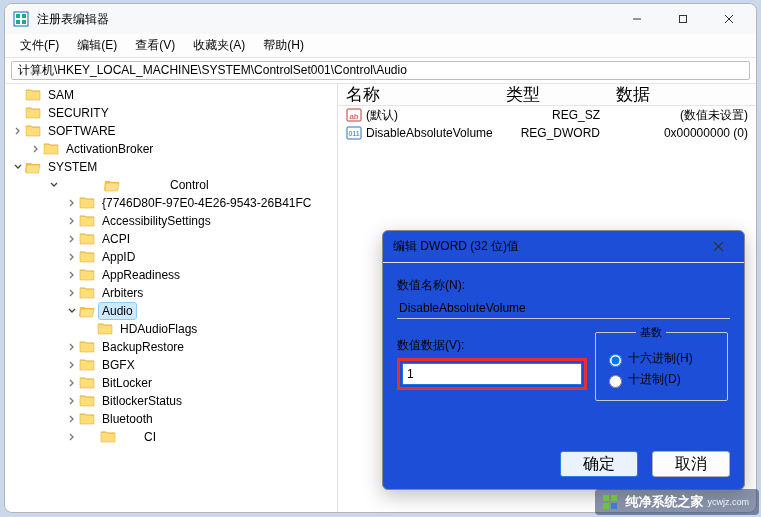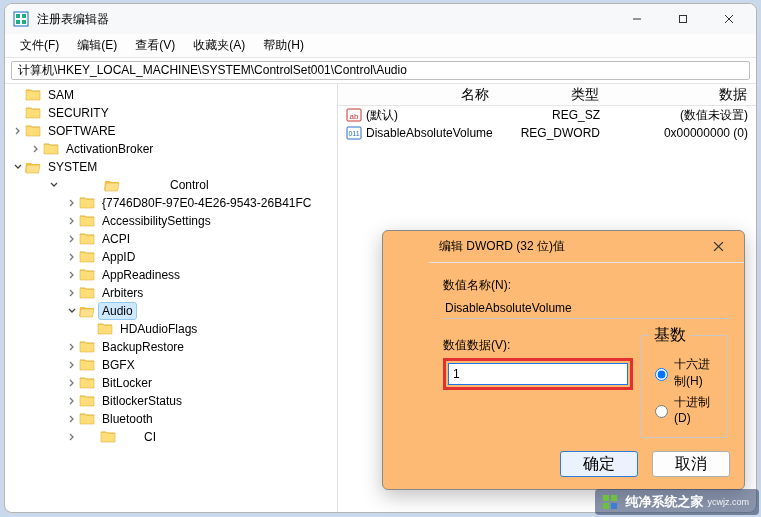--- a/index.html
+++ b/index.html
@@ -72,7 +72,7 @@
 
   
   .cols { display: flex; border-bottom: 1px solid #e5e5e5; height: 22px; align-items: center; background: #fdfdfd; }
-  .col { padding: 0 8px; font-size: 14px; border-right: 1px solid transparent; text-align: right; }
+  .col { padding: 0 8px; font-size: 17px; border-right: 1px solid transparent; }
   .col.name { width: 160px; }
   .col.type { width: 110px; }
   .col.data { flex: 1; }

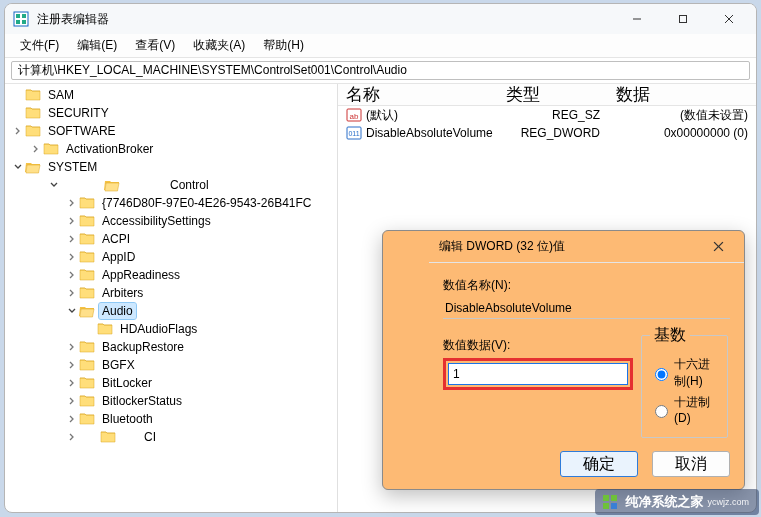--- a/index.html
+++ b/index.html
@@ -87,9 +87,9 @@
   
   .dialog {
     position: absolute; left: 382px; top: 230px; width: 363px; height: 260px;
-    background: #fdba74; border: 1px solid #8a8a8a; border-radius: 6px;
+    background: #1d4ed8; border: 1px solid #8a8a8a; border-radius: 6px;
     box-shadow: 0 6px 20px rgba(0,0,0,0.25);
-    display: flex; flex-direction: column; font-size: 12px; padding-left: 46px;
+    display: flex; flex-direction: column; font-size: 12px;
   }
   .dlg-title {
     height: 32px; display: flex; align-items: center; padding: 0 10px;

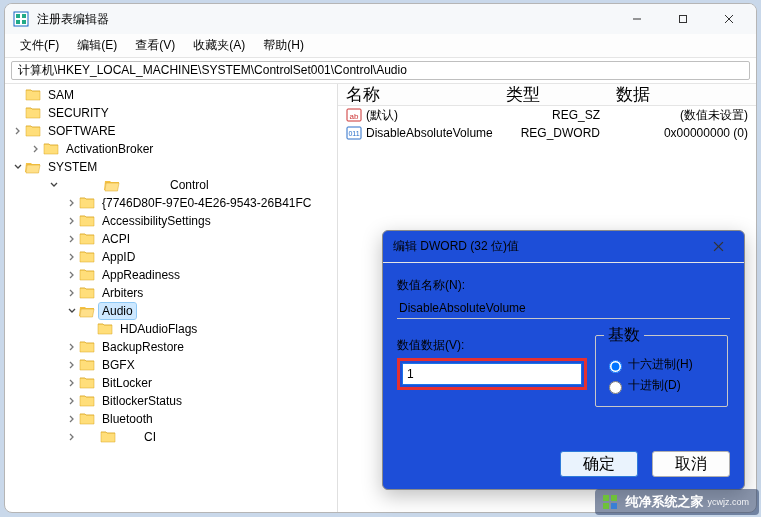--- a/index.html
+++ b/index.html
@@ -115,7 +115,7 @@
     border: 1px solid #c8c8c8; border-radius: 2px; padding: 6px 8px 8px 8px;
     margin-top: -8px;
   }
-  .legend { font-size: 16px; padding: 0 4px; }
+  .legend { font-size: 11px; padding: 0 4px; margin-left: 32px; }
   .radio-row { display: flex; align-items: center; margin: 4px 0; }
   .radio-row input { margin-right: 6px; }
   .dlg-buttons {

